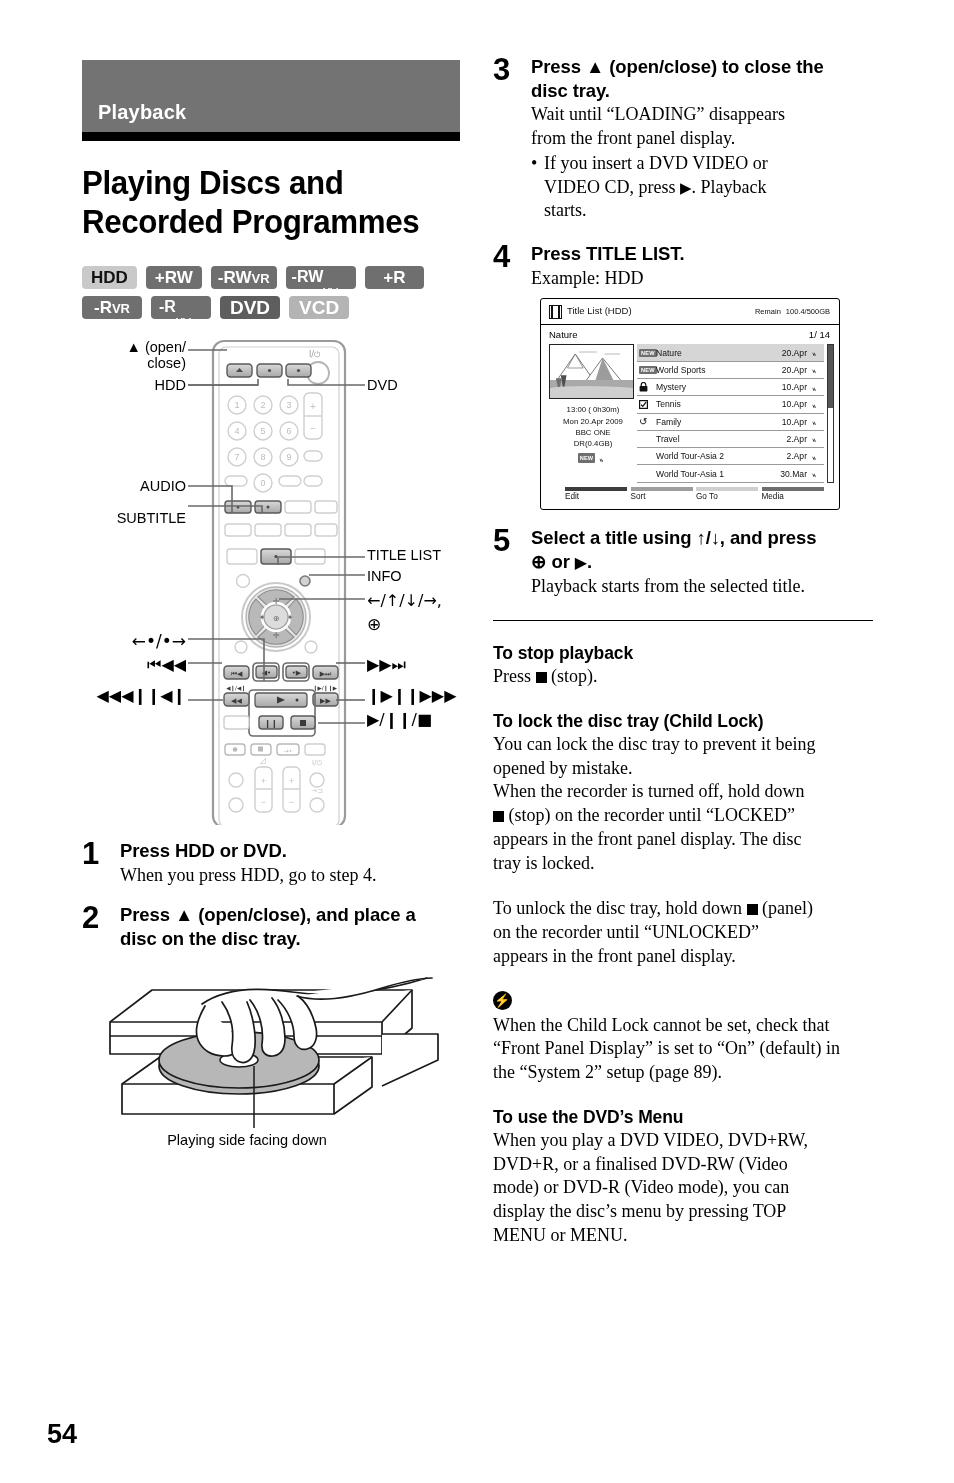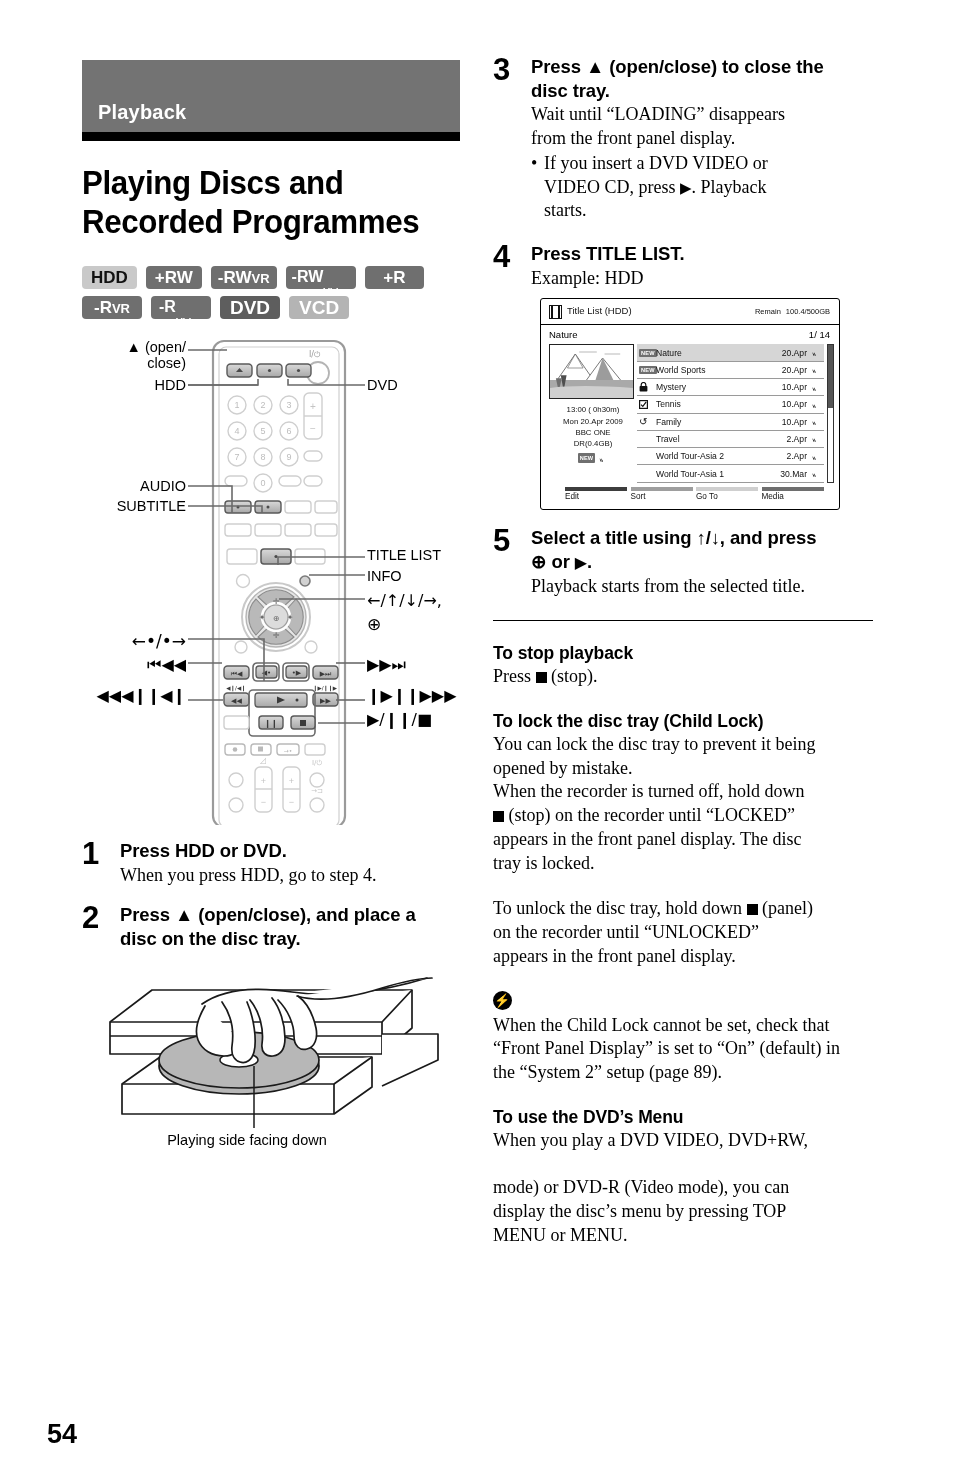--- a/index.html
+++ b/index.html
@@ -265,7 +265,7 @@
       <div class="callout-text" style="left:0px; top:143px; width:104px; text-align:right;">
         <span>AUDIO</span>
       </div>
-      <div class="callout-text" style="left:0px; top:163px; width:104px; text-align:right;">
+      <div class="callout-text" style="left:0px; top:175px; width:104px; text-align:right;">
         <span>SUBTITLE</span>
       </div>
       <div class="callout-text sym" style="left:0px; top:296px; width:104px; text-align:right; font-size:17px;">

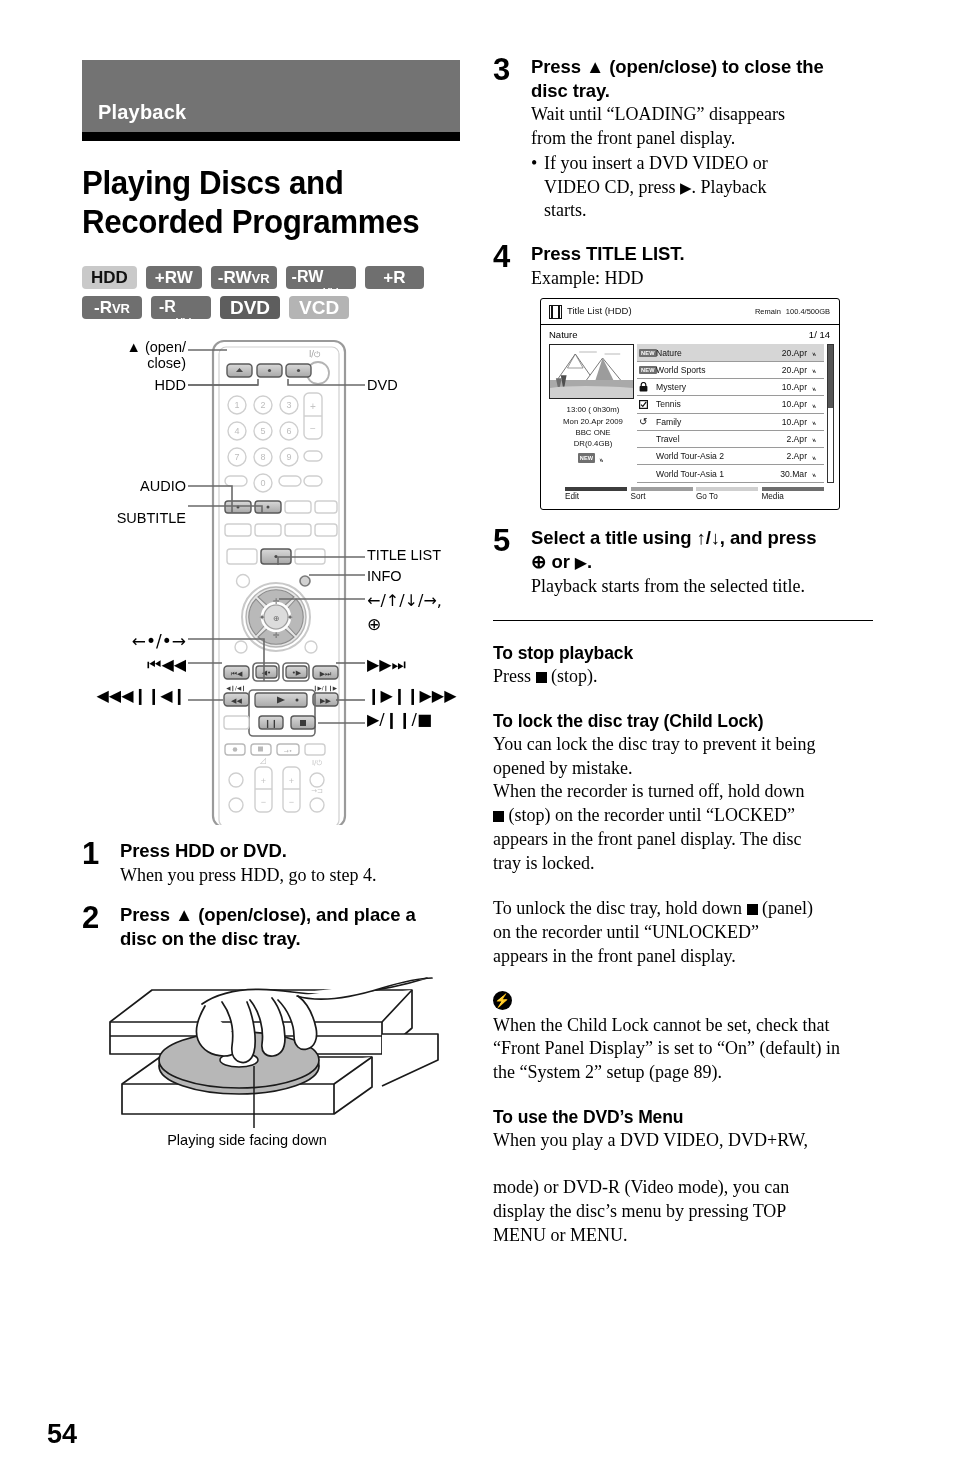--- a/index.html
+++ b/index.html
@@ -739,7 +739,7 @@
     <div class="sub-head">To use the DVD’s Menu</div>
     <div class="body-text">
       <span>When you play a DVD VIDEO, DVD+RW,</span><br>
-      <br>
+      <span>DVD+R, or a finalised DVD-RW (Video</span><br>
       <span>mode) or DVD-R (Video mode), you can</span><br>
       <span>display the disc’s menu by pressing TOP</span><br>
       <span>MENU or MENU.</span>

